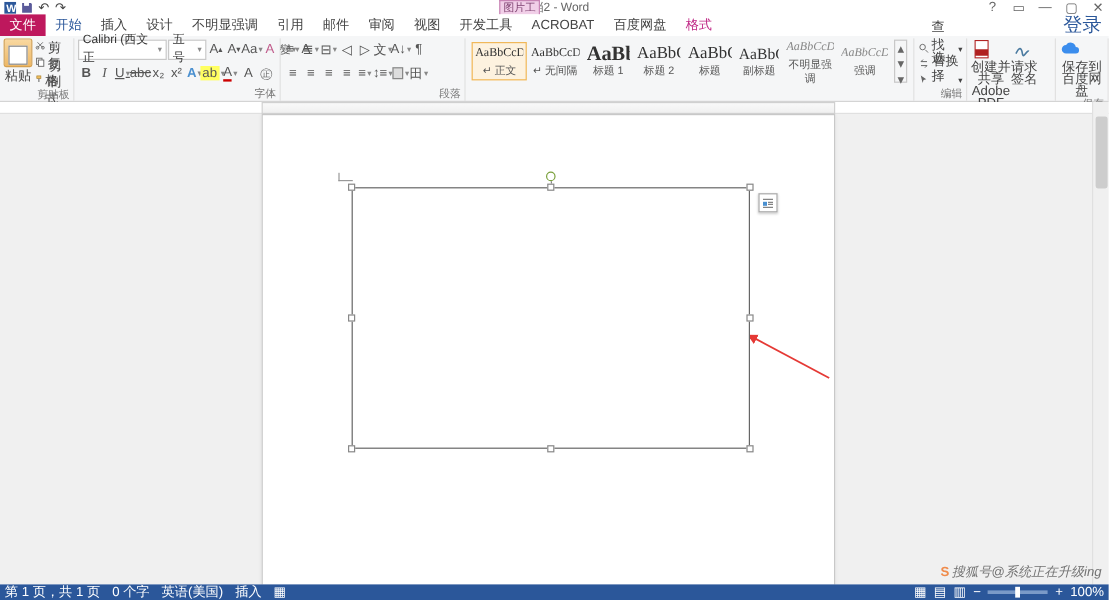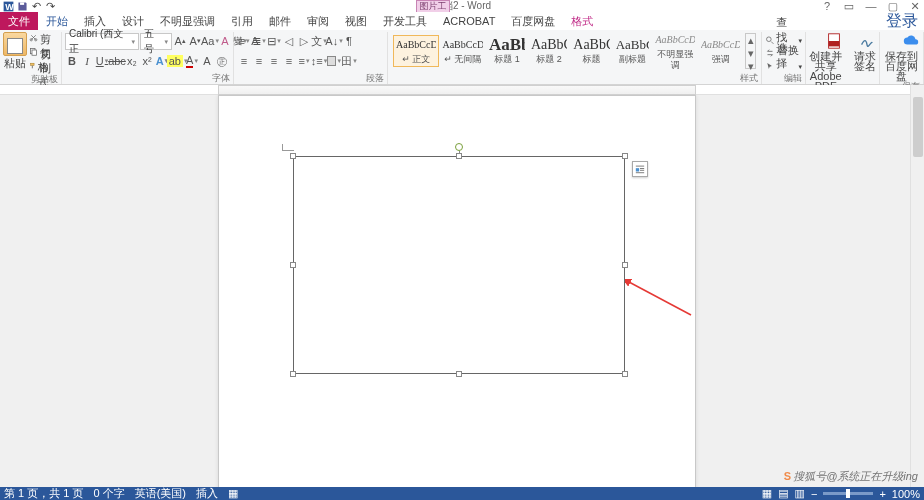--- a/index.html
+++ b/index.html
@@ -39,7 +39,7 @@
 .style-item.sel{border:1px solid #f0b85a;background:#fdf2df}
 .style-item .preview{font-family:"SimSun",serif;color:#333;line-height:15px;height:17px;overflow:hidden}
 .style-item .name{font-size:9px;color:#555;line-height:11px}
-.vbtn{display:flex;flex-direction:column;align-items:flex-end;width:38px;font-size:9px;color:#444;gap:1px}
+.vbtn{display:flex;flex-direction:column;align-items:flex-start;width:38px;font-size:9px;color:#444;gap:1px}
 .vbtn svg{width:18px;height:18px}
 .vbtn .lbl{line-height:10px;text-align:center}
 .edit-group .row{display:flex;align-items:flex-end;gap:2px;font-size:10px;color:#444;height:13px}

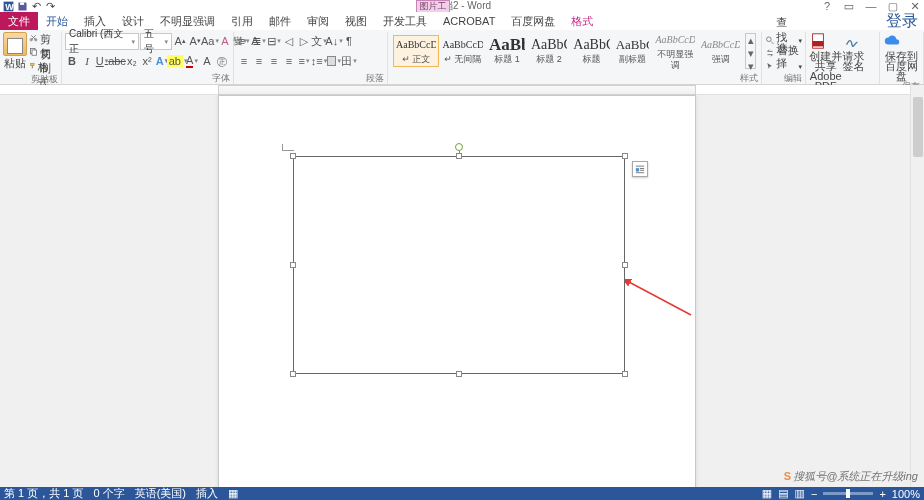--- a/index.html
+++ b/index.html
@@ -253,7 +253,6 @@
           <span>▾</span>
         </div>
       </div>
-    <div class="group-label">样式</div>
   </div>
 
   <div class="group edit-group" style="width:44px">

